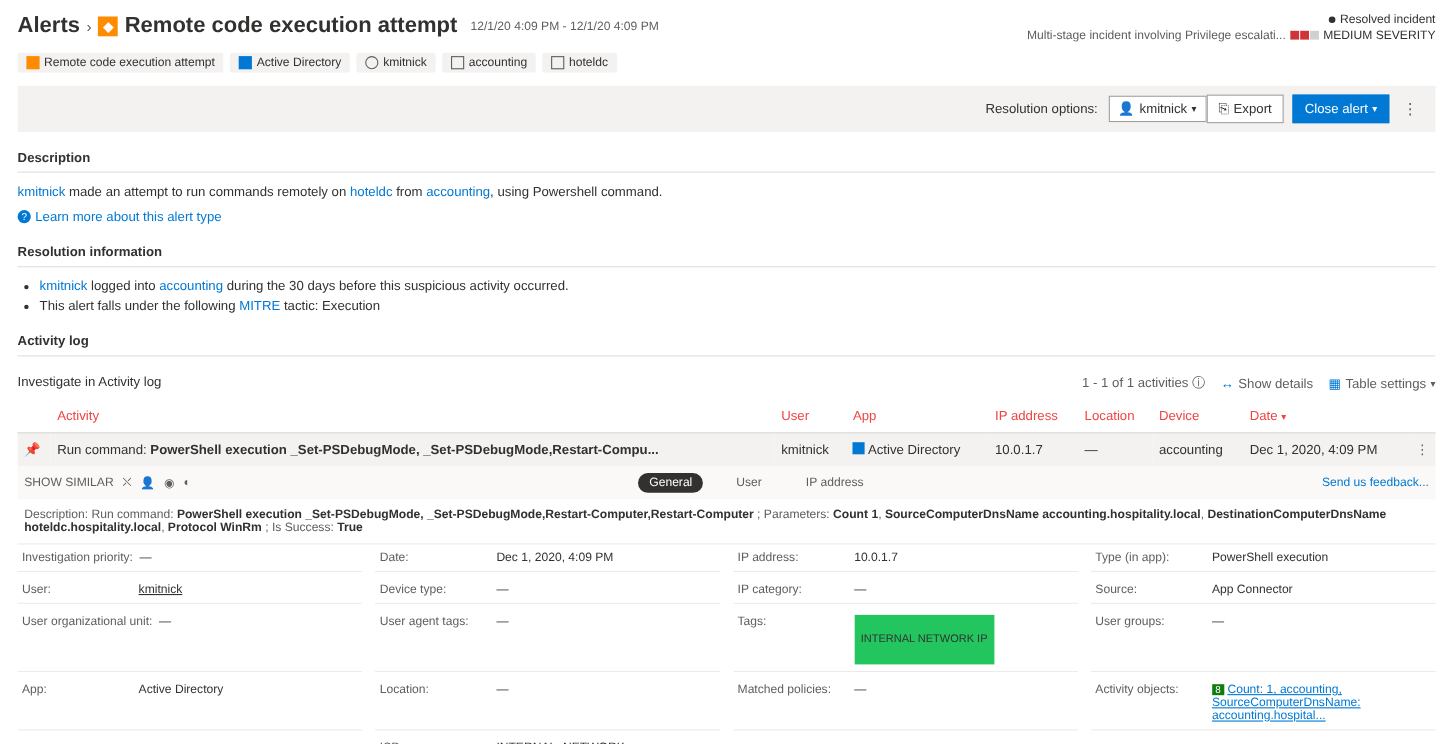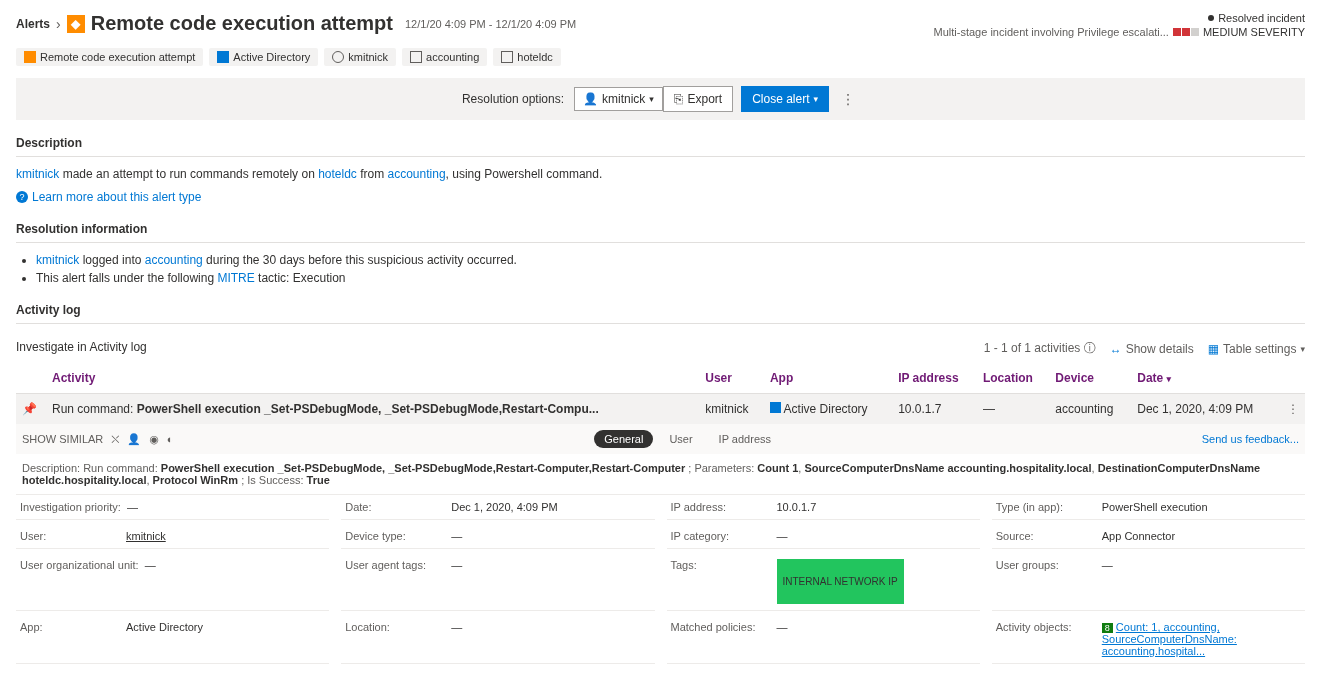--- a/index.html
+++ b/index.html
@@ -8,7 +8,7 @@
 
 .header-row { display: flex; justify-content: space-between; align-items: flex-start; margin-bottom: 10px; }
 .breadcrumb { display: flex; align-items: center; gap: 6px; flex-wrap: wrap; }
-.breadcrumb-root { font-size: 12px; font-weight: 600; color: #323130; }
+.breadcrumb-root { font-size: 20px; font-weight: 600; color: #323130; }
 .chev { color: #605e5c; font-size: 14px; }
 .alert-icon { width: 18px; height: 18px; background: #ff8c00; display: inline-flex; align-items: center; justify-content: center; color: #fff; font-size: 12px; font-weight: bold; }
 .title-text { font-size: 20px; font-weight: 700; }

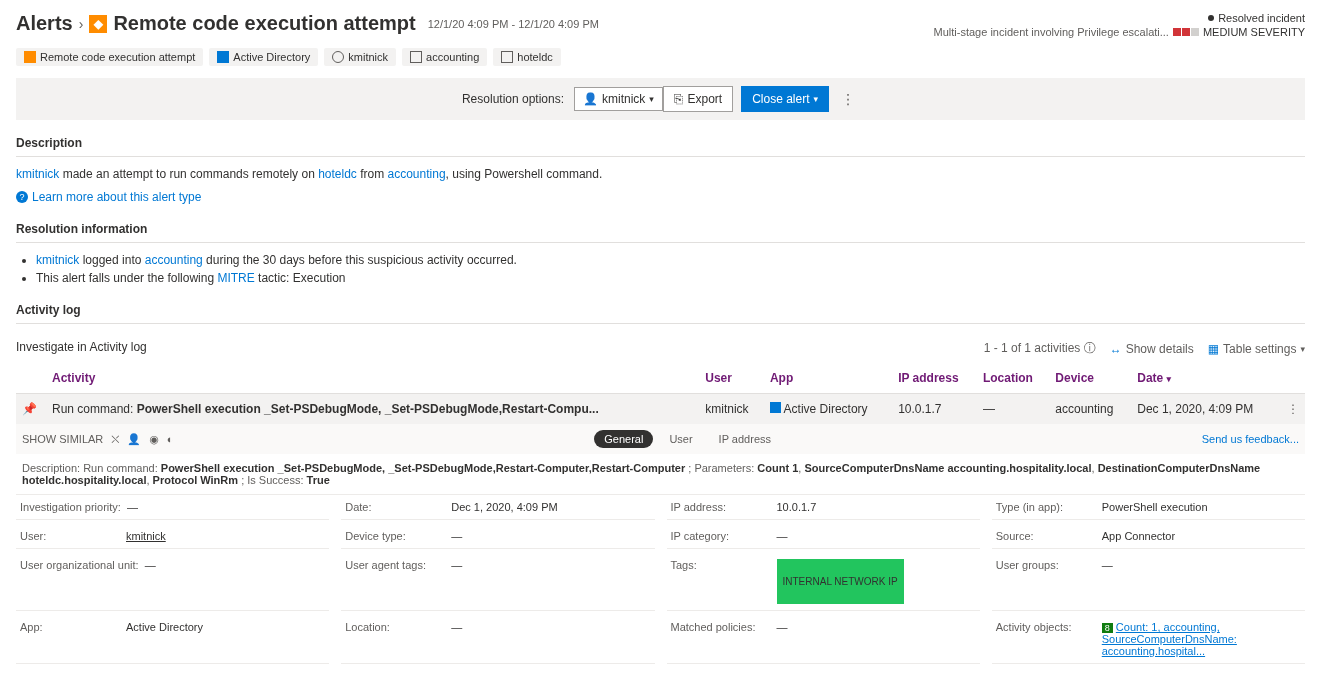--- a/index.html
+++ b/index.html
@@ -31,7 +31,7 @@
 .picon-user { border: 1px solid #605e5c; border-radius: 50%; }
 .picon-host { border: 1px solid #605e5c; }
 
-.toolbar { display: flex; align-items: center; justify-content: center; background: #f3f2f1; padding: 8px 12px; margin-bottom: 16px; }
+.toolbar { display: flex; align-items: center; justify-content: flex-end; background: #f3f2f1; padding: 8px 12px; margin-bottom: 16px; }
 .toolbar-left { display: flex; align-items: center; gap: 10px; font-size: 12px; }
 .dd { border: 1px solid #a19f9d; background: #fff; padding: 4px 8px; display: inline-flex; align-items: center; gap: 4px; cursor: pointer; font-size: 12px; }
 .toolbar-right { display: flex; align-items: center; gap: 8px; }

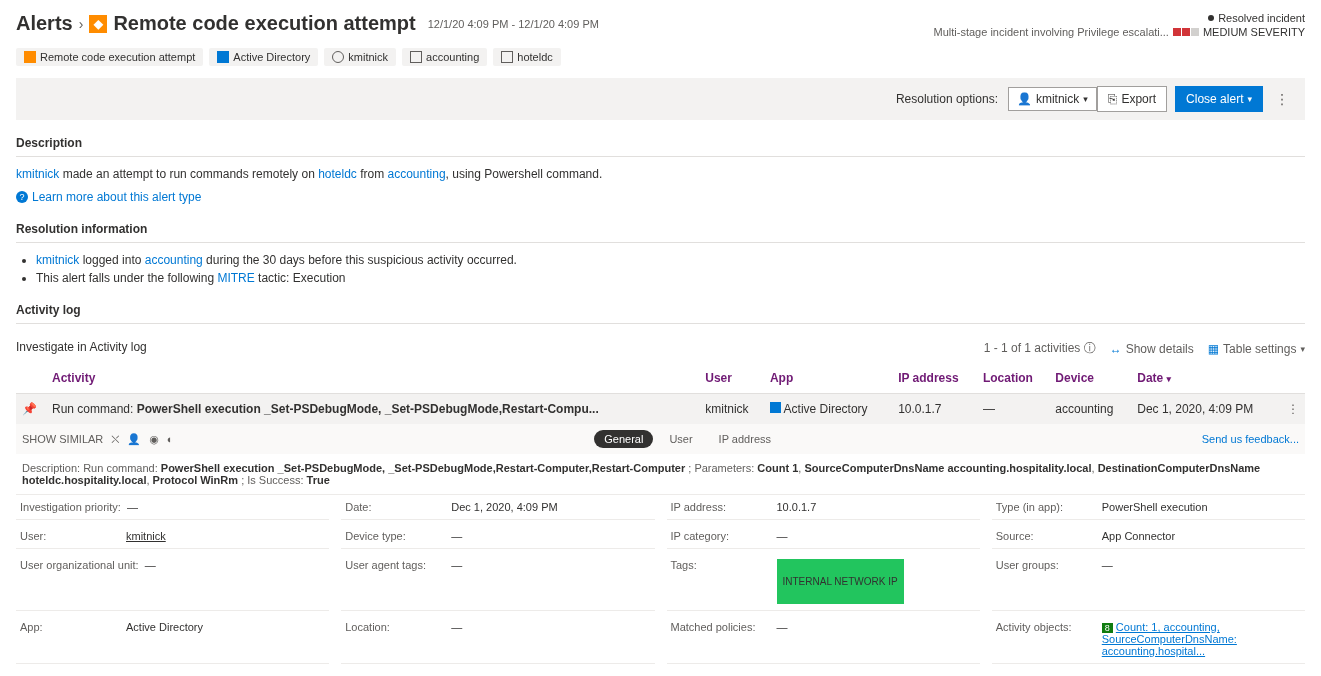--- a/index.html
+++ b/index.html
@@ -54,7 +54,7 @@
 .tc-link { color: #605e5c; cursor: pointer; display: inline-flex; align-items: center; gap: 4px; }
 
 table { width: 100%; border-collapse: collapse; font-size: 12px; }
-th { text-align: left; font-weight: 700; color: #701a75; padding: 8px 6px; border-bottom: 1px solid #e1dfdd; }
+th { text-align: left; font-weight: 400; color: #ef4444; padding: 8px 6px; border-bottom: 1px solid #e1dfdd; }
 td { padding: 8px 6px; }
 .row-hl { background: #f3f2f1; }
 .bold { font-weight: 600; }

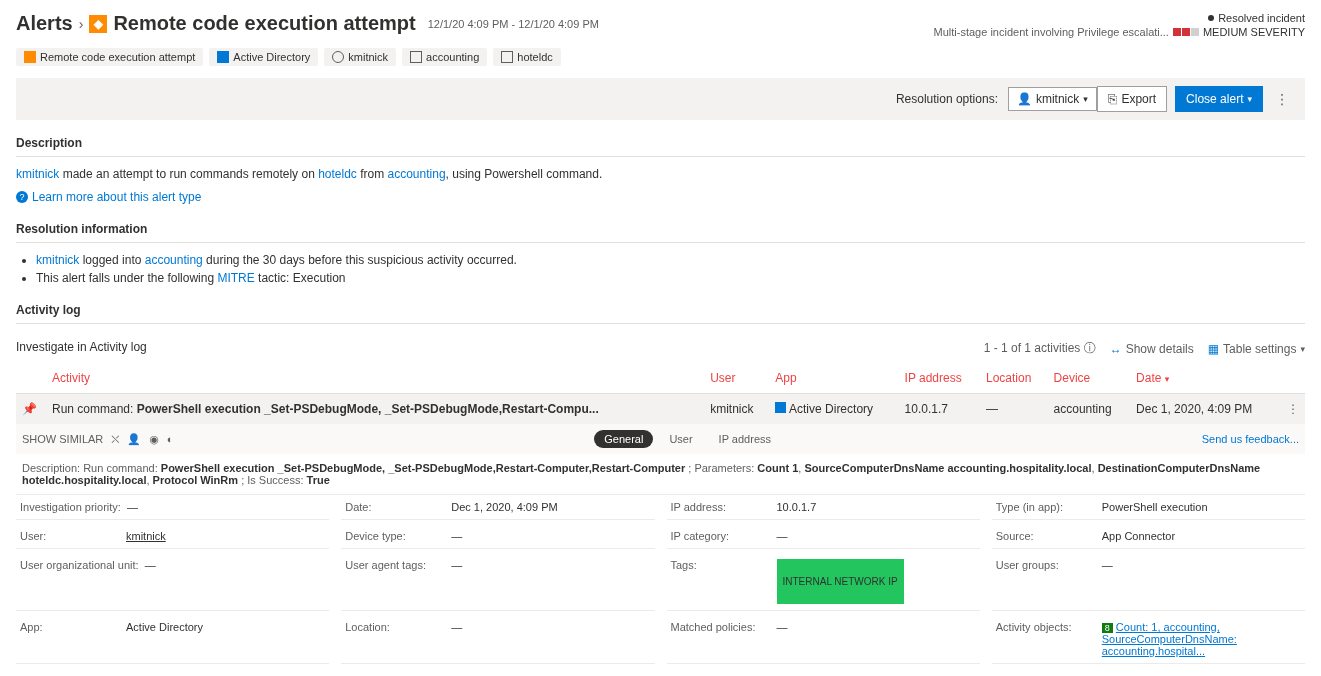--- a/index.html
+++ b/index.html
@@ -61,7 +61,7 @@
 
 .showsim { display: flex; align-items: center; justify-content: space-between; padding: 6px; background: #faf9f8; }
 .showsim-left { display: flex; align-items: center; gap: 8px; color: #605e5c; font-size: 11px; }
-.chip-row { display: flex; align-items: flex-start; gap: 6px; }
+.chip-row { display: flex; align-items: flex-start; gap: 20px; }
 .chip { padding: 3px 10px; border-radius: 10px; font-size: 11px; cursor: pointer; }
 .chip-active { background: #323130; color: #fff; }
 .chip-inactive { color: #605e5c; }

